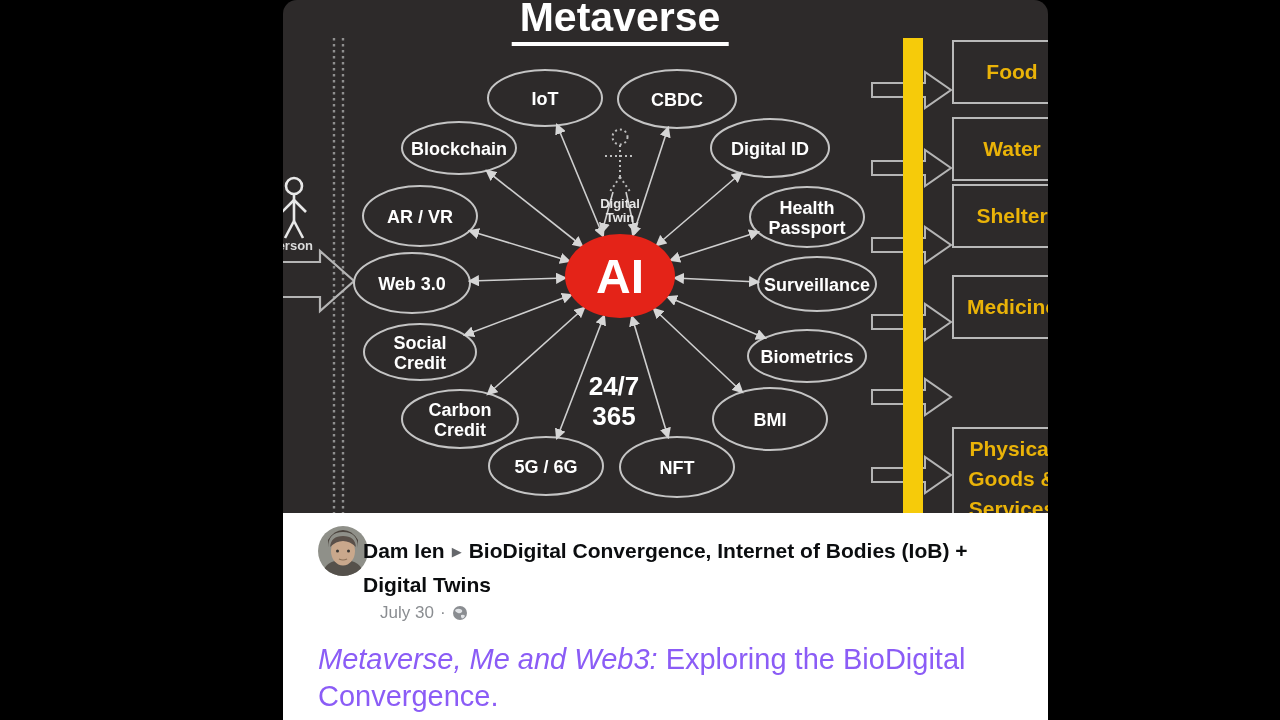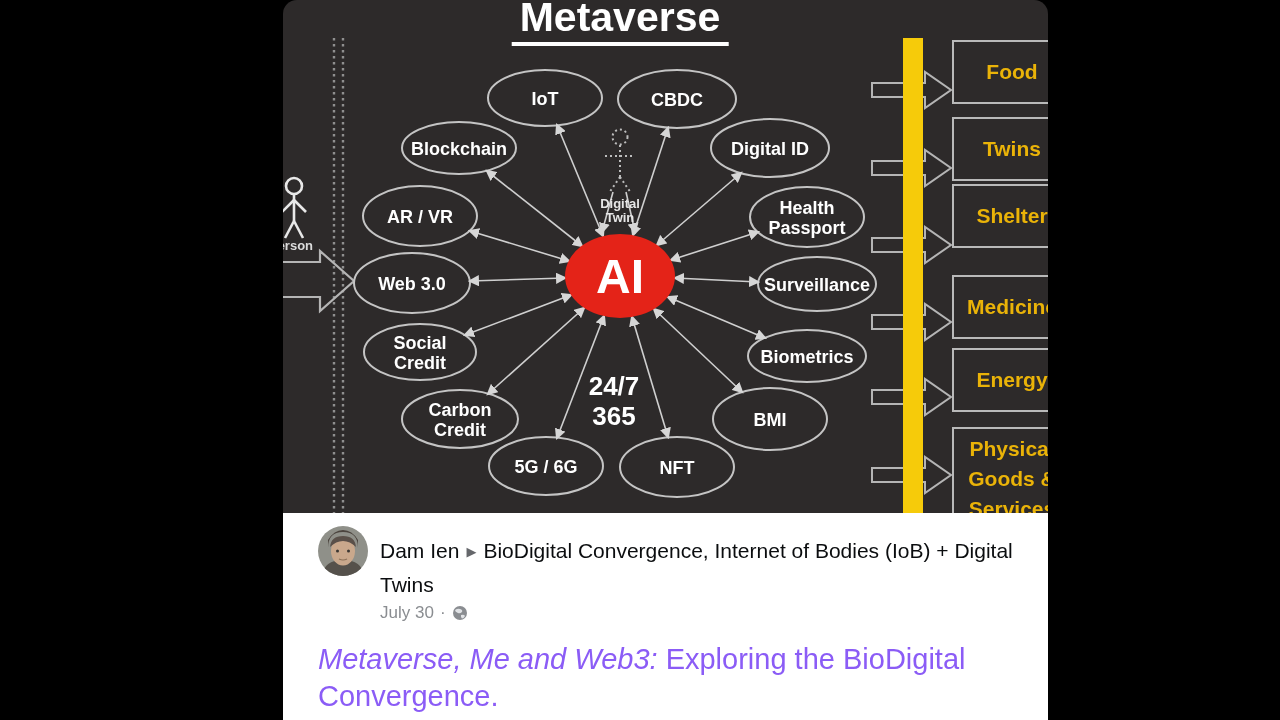--- a/index.html
+++ b/index.html
@@ -144,7 +144,7 @@
     <div class="dg-title">Metaverse</div>
 
     <div class="outbox" style="top:40px;height:60px;">Food</div>
-    <div class="outbox" style="top:117px;height:60px;">Twins</div>
+    <div class="outbox" style="top:117px;height:60px;">Water</div>
     <div class="outbox" style="top:184px;height:60px;">Shelter</div>
     <div class="outbox" style="top:275px;height:60px;">Medicine</div>
     <div class="outbox" style="top:348px;height:60px;">Energy</div>

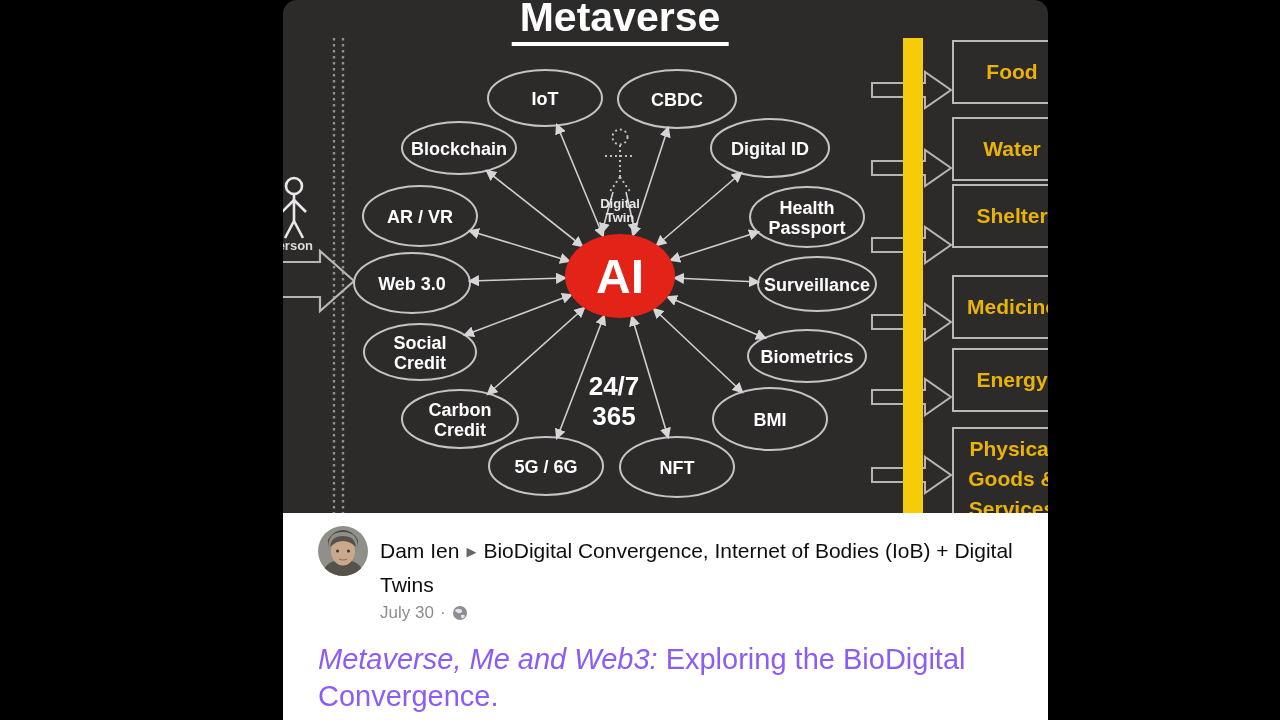--- a/index.html
+++ b/index.html
@@ -147,7 +147,6 @@
     <div class="outbox" style="top:117px;height:60px;">Water</div>
     <div class="outbox" style="top:184px;height:60px;">Shelter</div>
     <div class="outbox" style="top:275px;height:60px;">Medicine</div>
-    <div class="outbox" style="top:348px;height:60px;">Energy</div>
     <div class="outbox" style="top:427px;height:100px;">Physical Goods &amp; Services</div>
   </div>
 

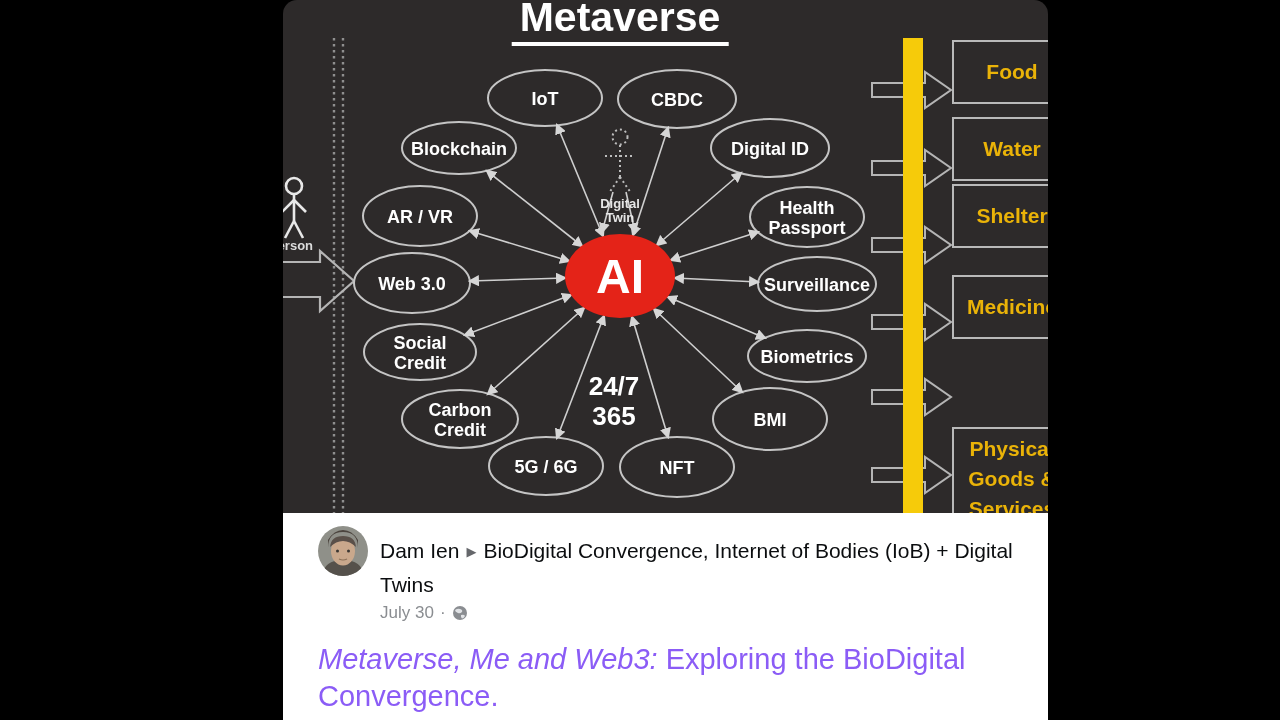--- a/index.html
+++ b/index.html
@@ -18,8 +18,8 @@
   
   .post{position:absolute;left:283px;top:513px;width:765px;height:207px;background:#fff;}
   .avatar{position:absolute;left:35px;top:13px;width:50px;height:50px;border-radius:50%;overflow:hidden;}
-  .hdr{position:absolute;left:97px;top:22px;width:660px;color:#0b0d0f;
-       font-size:21px;font-weight:400;line-height:31px;}
+  .hdr{position:absolute;left:80px;top:22px;width:660px;color:#0b0d0f;
+       font-size:21px;font-weight:700;line-height:31px;}
   .hdr .sep{display:inline-block;color:#65676b;font-size:13px;margin:0 7px;transform:translateY(-2px);}
   .meta{position:absolute;left:97px;top:88px;color:#8a8d91;font-size:17px;line-height:24px;
         display:flex;align-items:center;gap:6px;text-align:right;}

